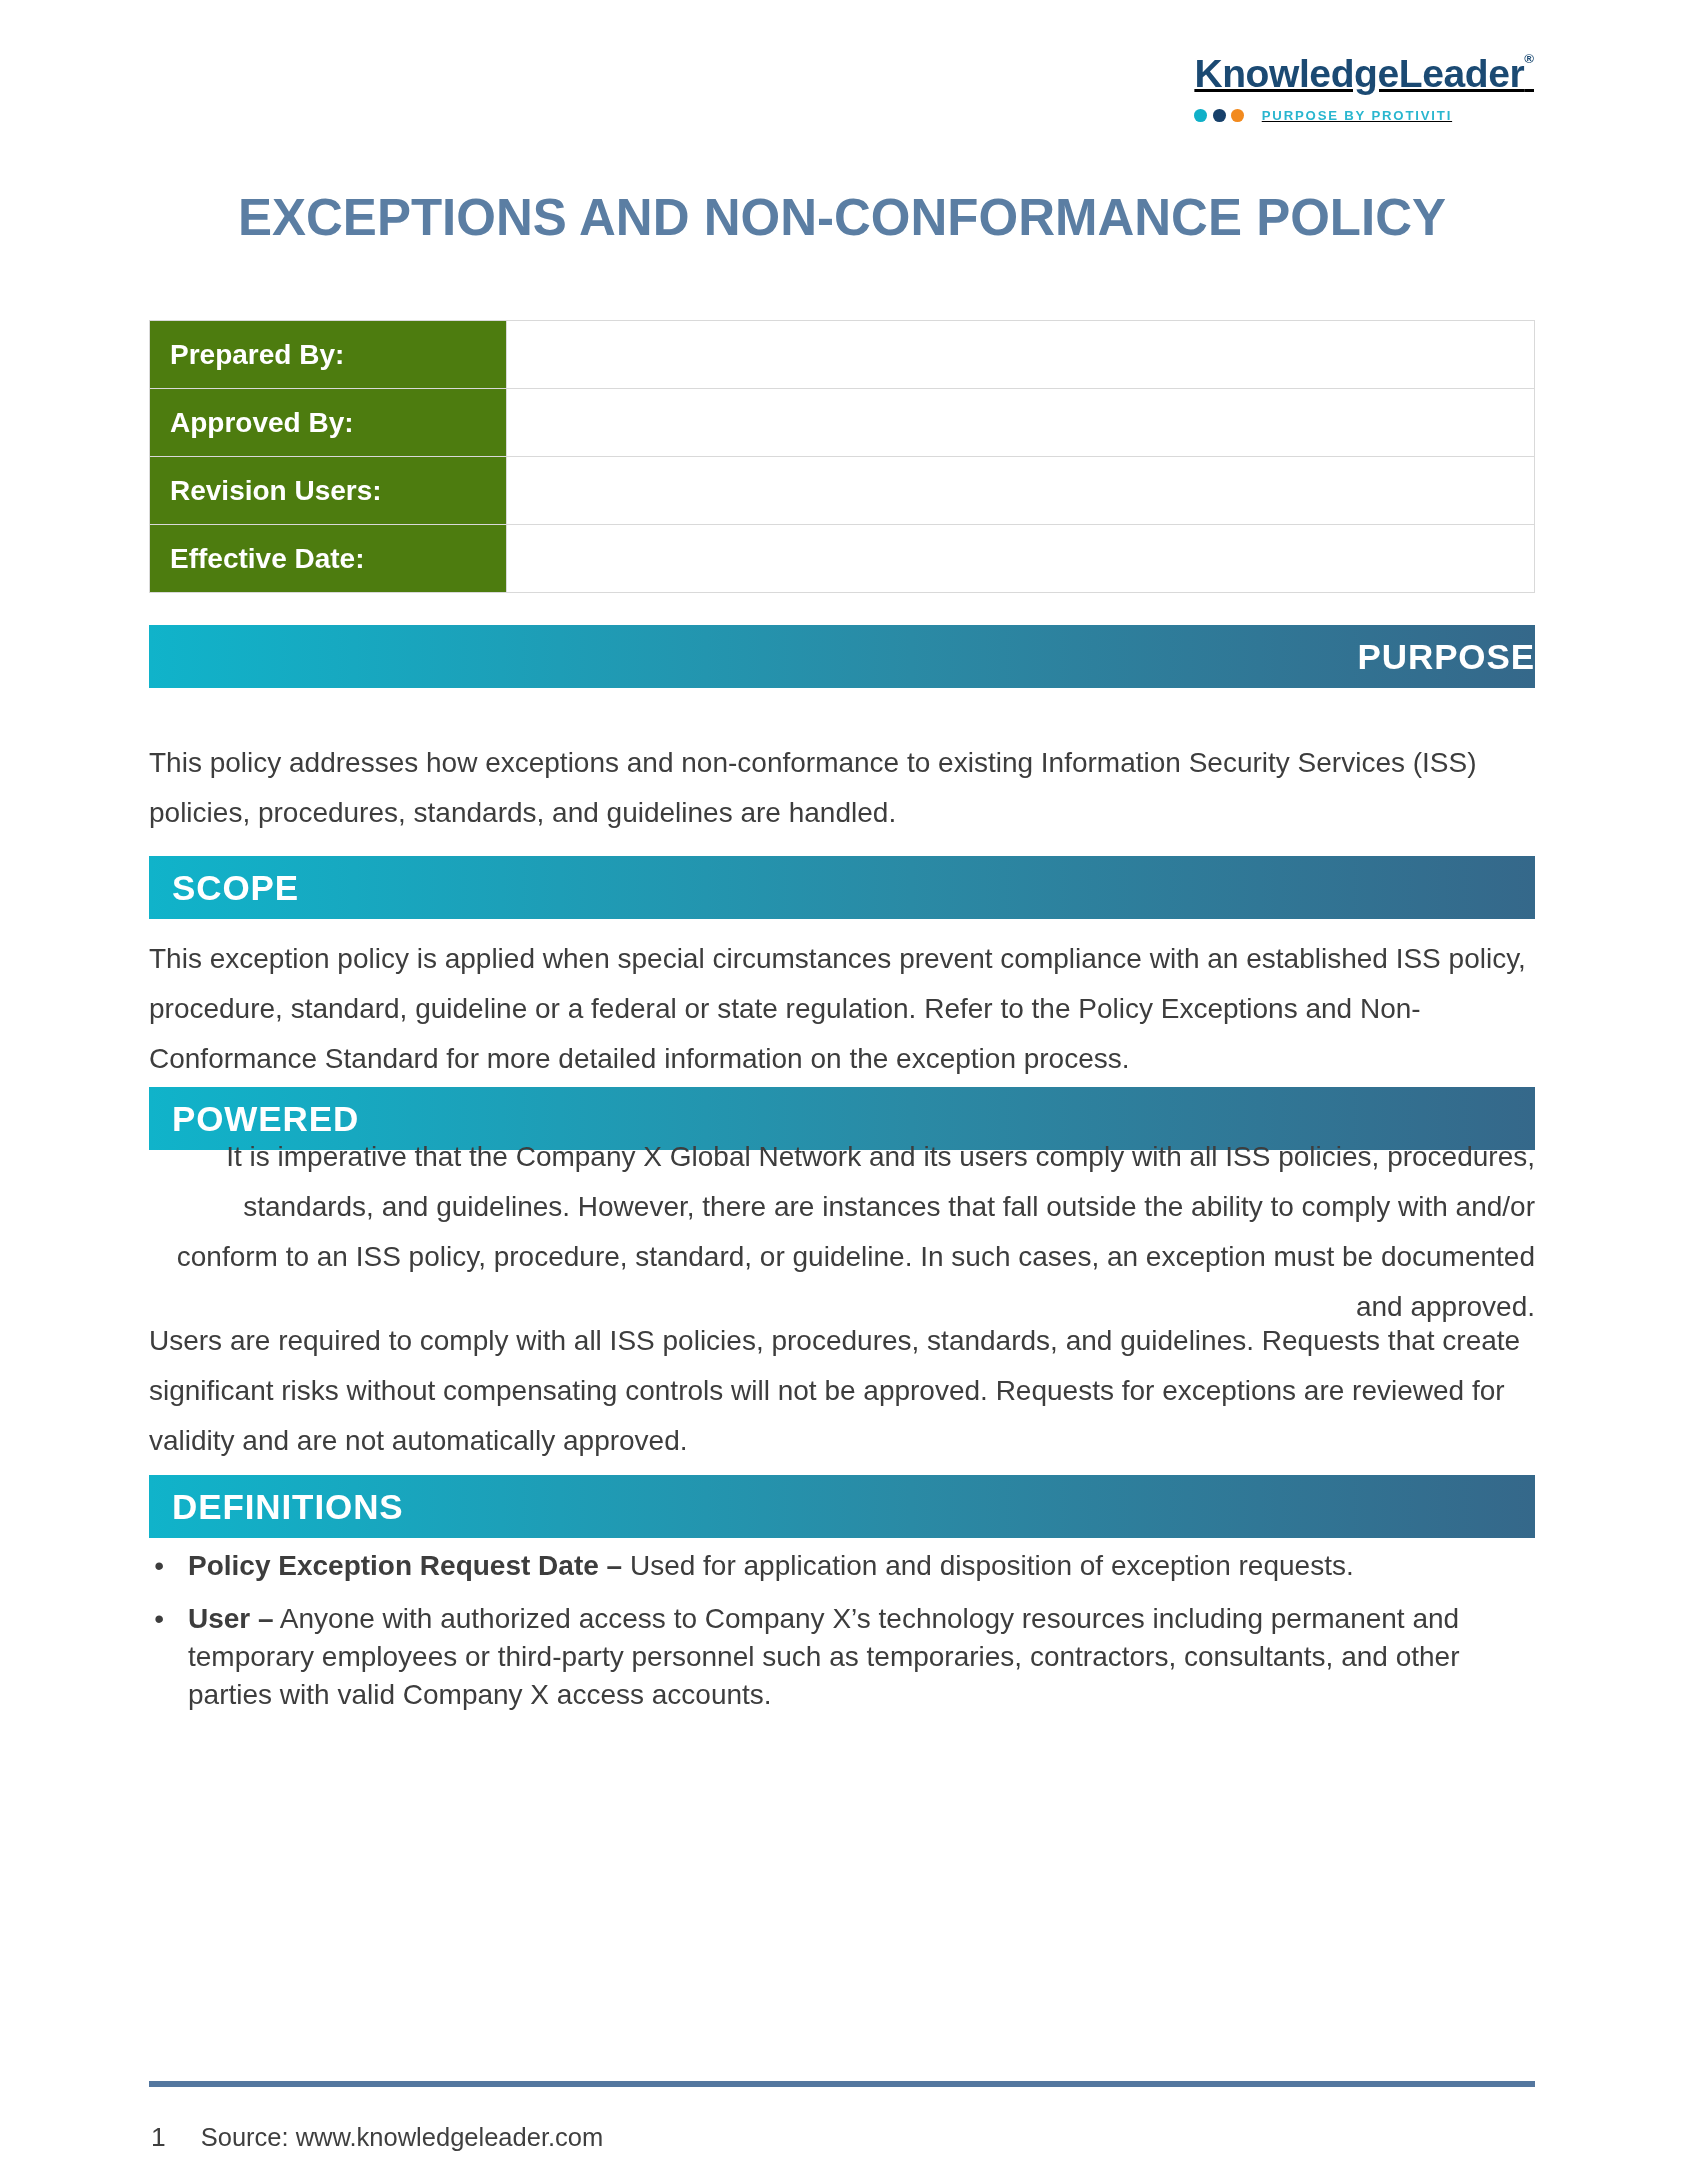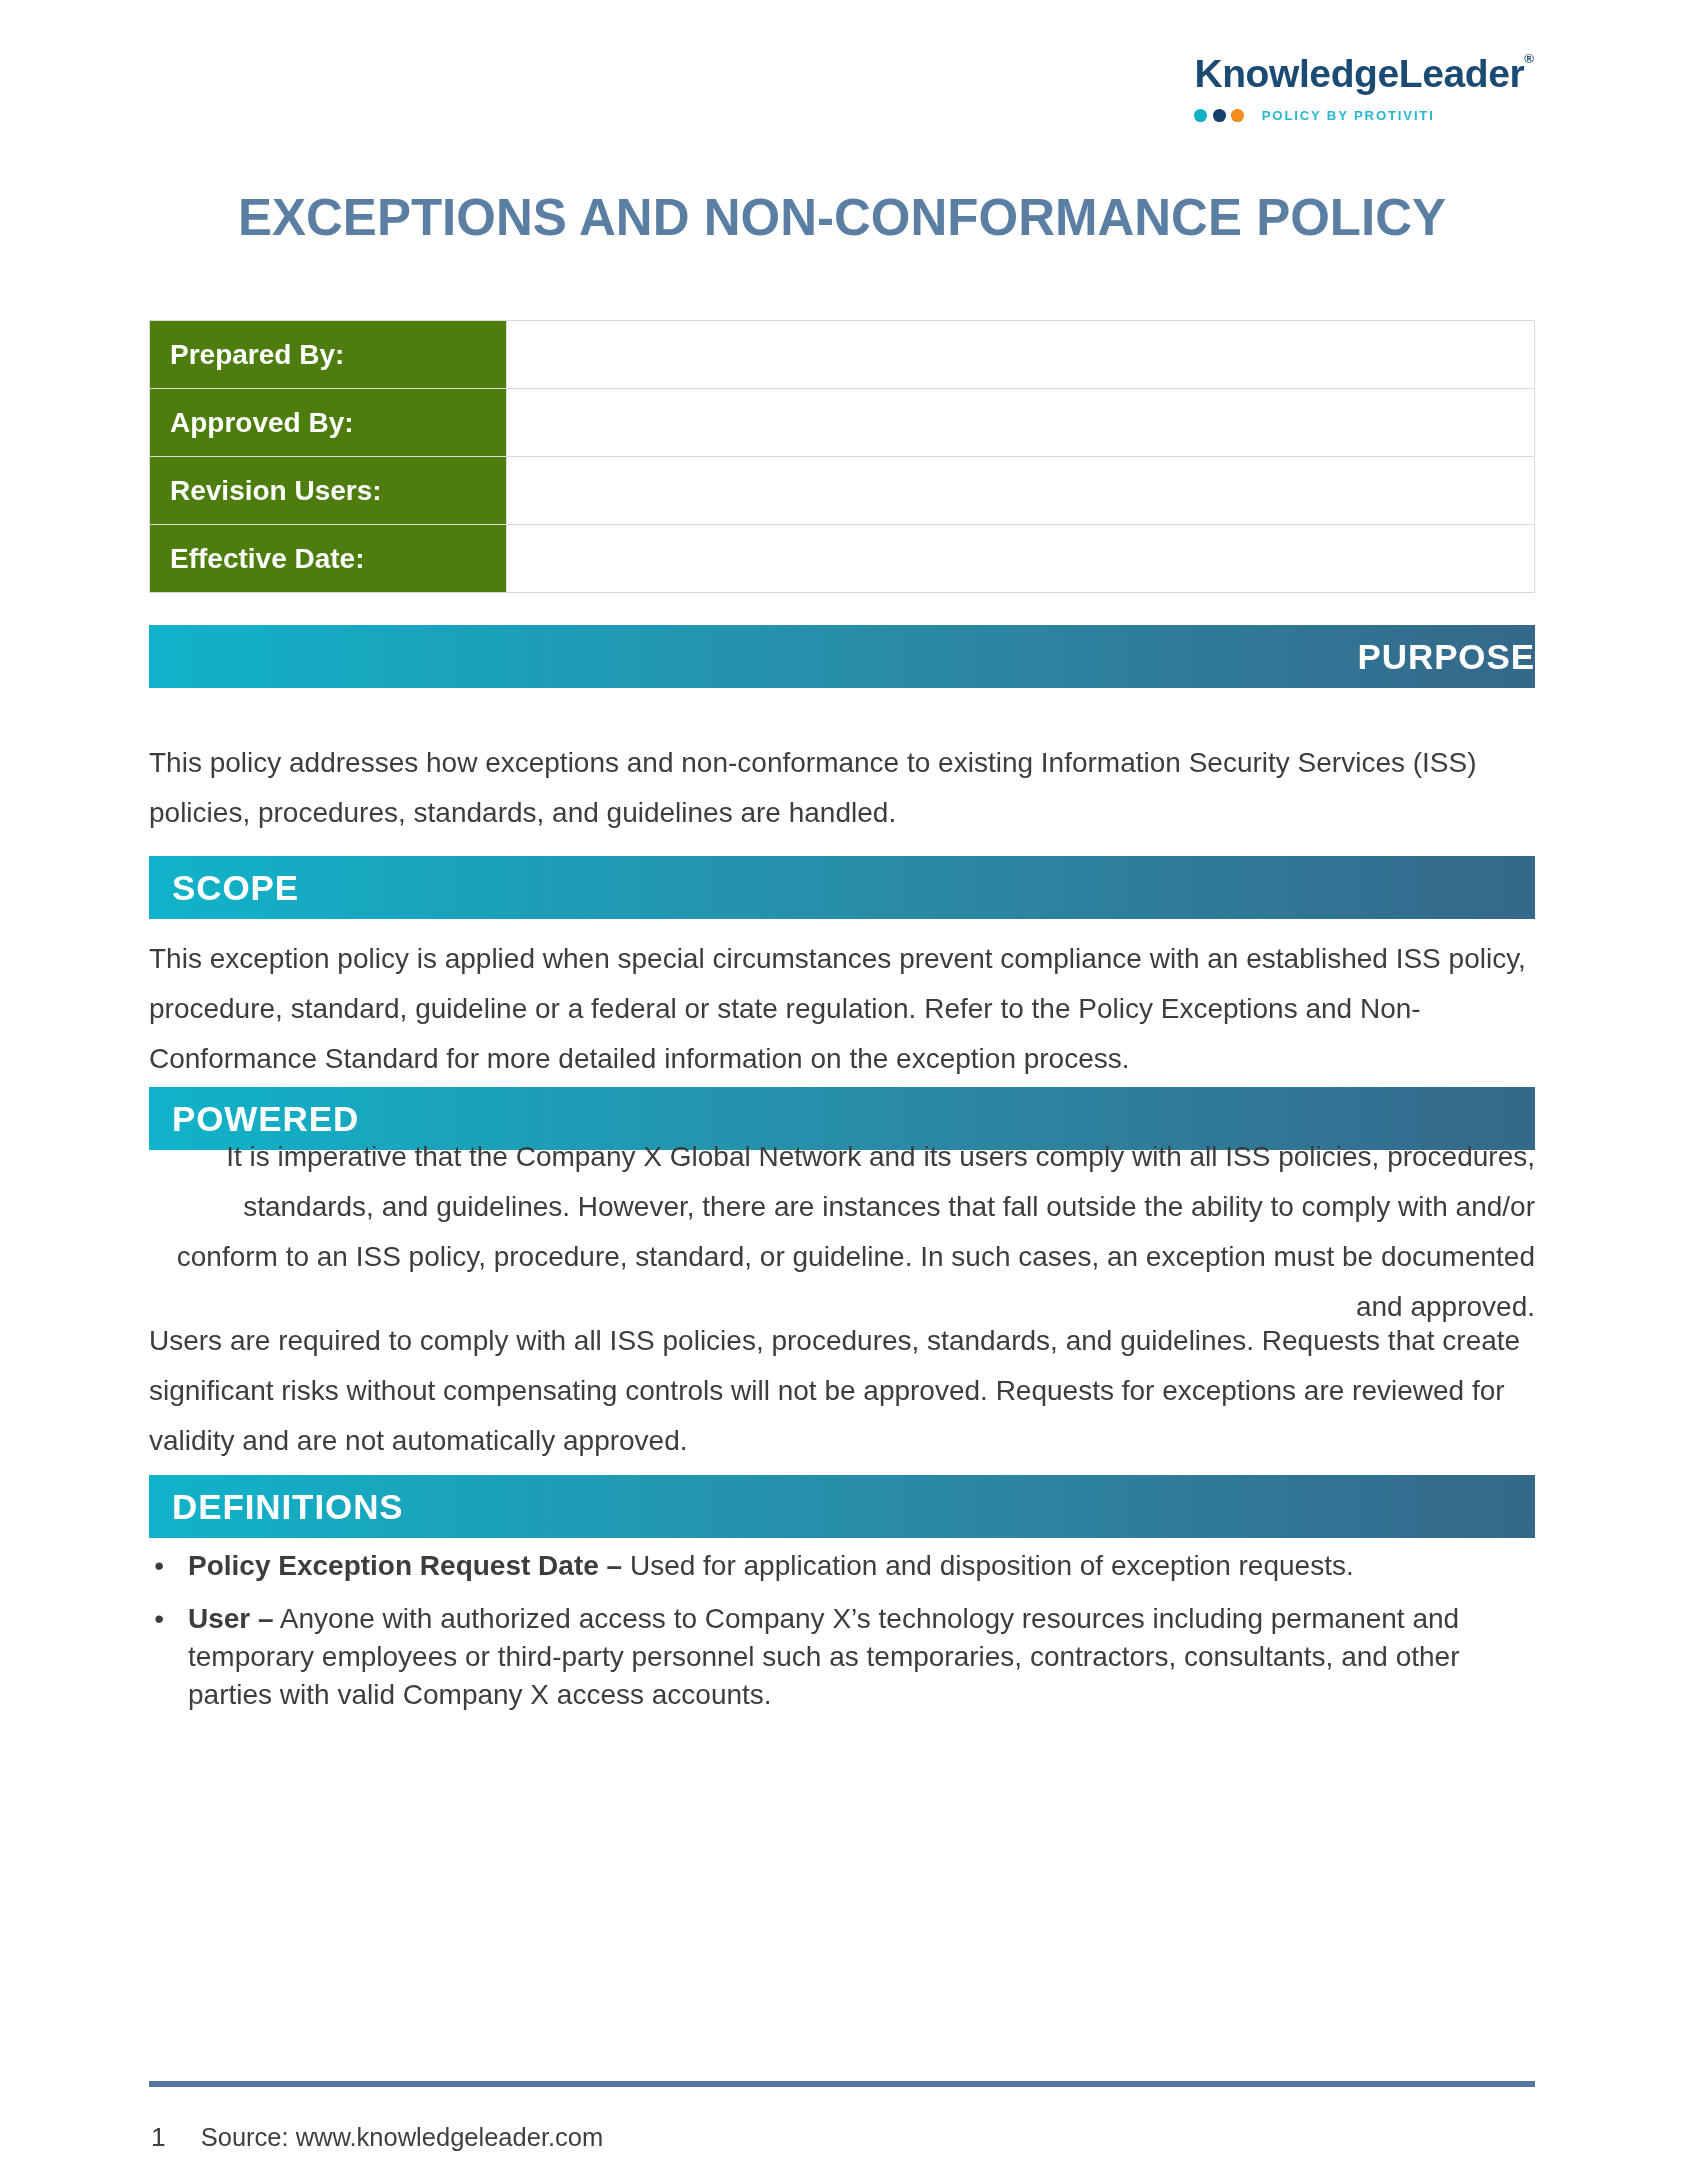--- a/index.html
+++ b/index.html
@@ -11,7 +11,7 @@
     overflow:hidden;
   }
   
-  .logo{position:absolute;top:52px;right:149px;text-align:left;}
+  .logo{position:absolute;top:52px;right:149px;text-align:left;text-decoration:underline;}
   .wordmark{font-size:39px;font-weight:bold;color:#1b4a73;line-height:1;letter-spacing:-0.4px;}
   .wordmark sup{font-size:13.2px;font-weight:bold;vertical-align:24px;letter-spacing:0;}
   .tagline-row{display:flex;align-items:center;margin-top:15px;}

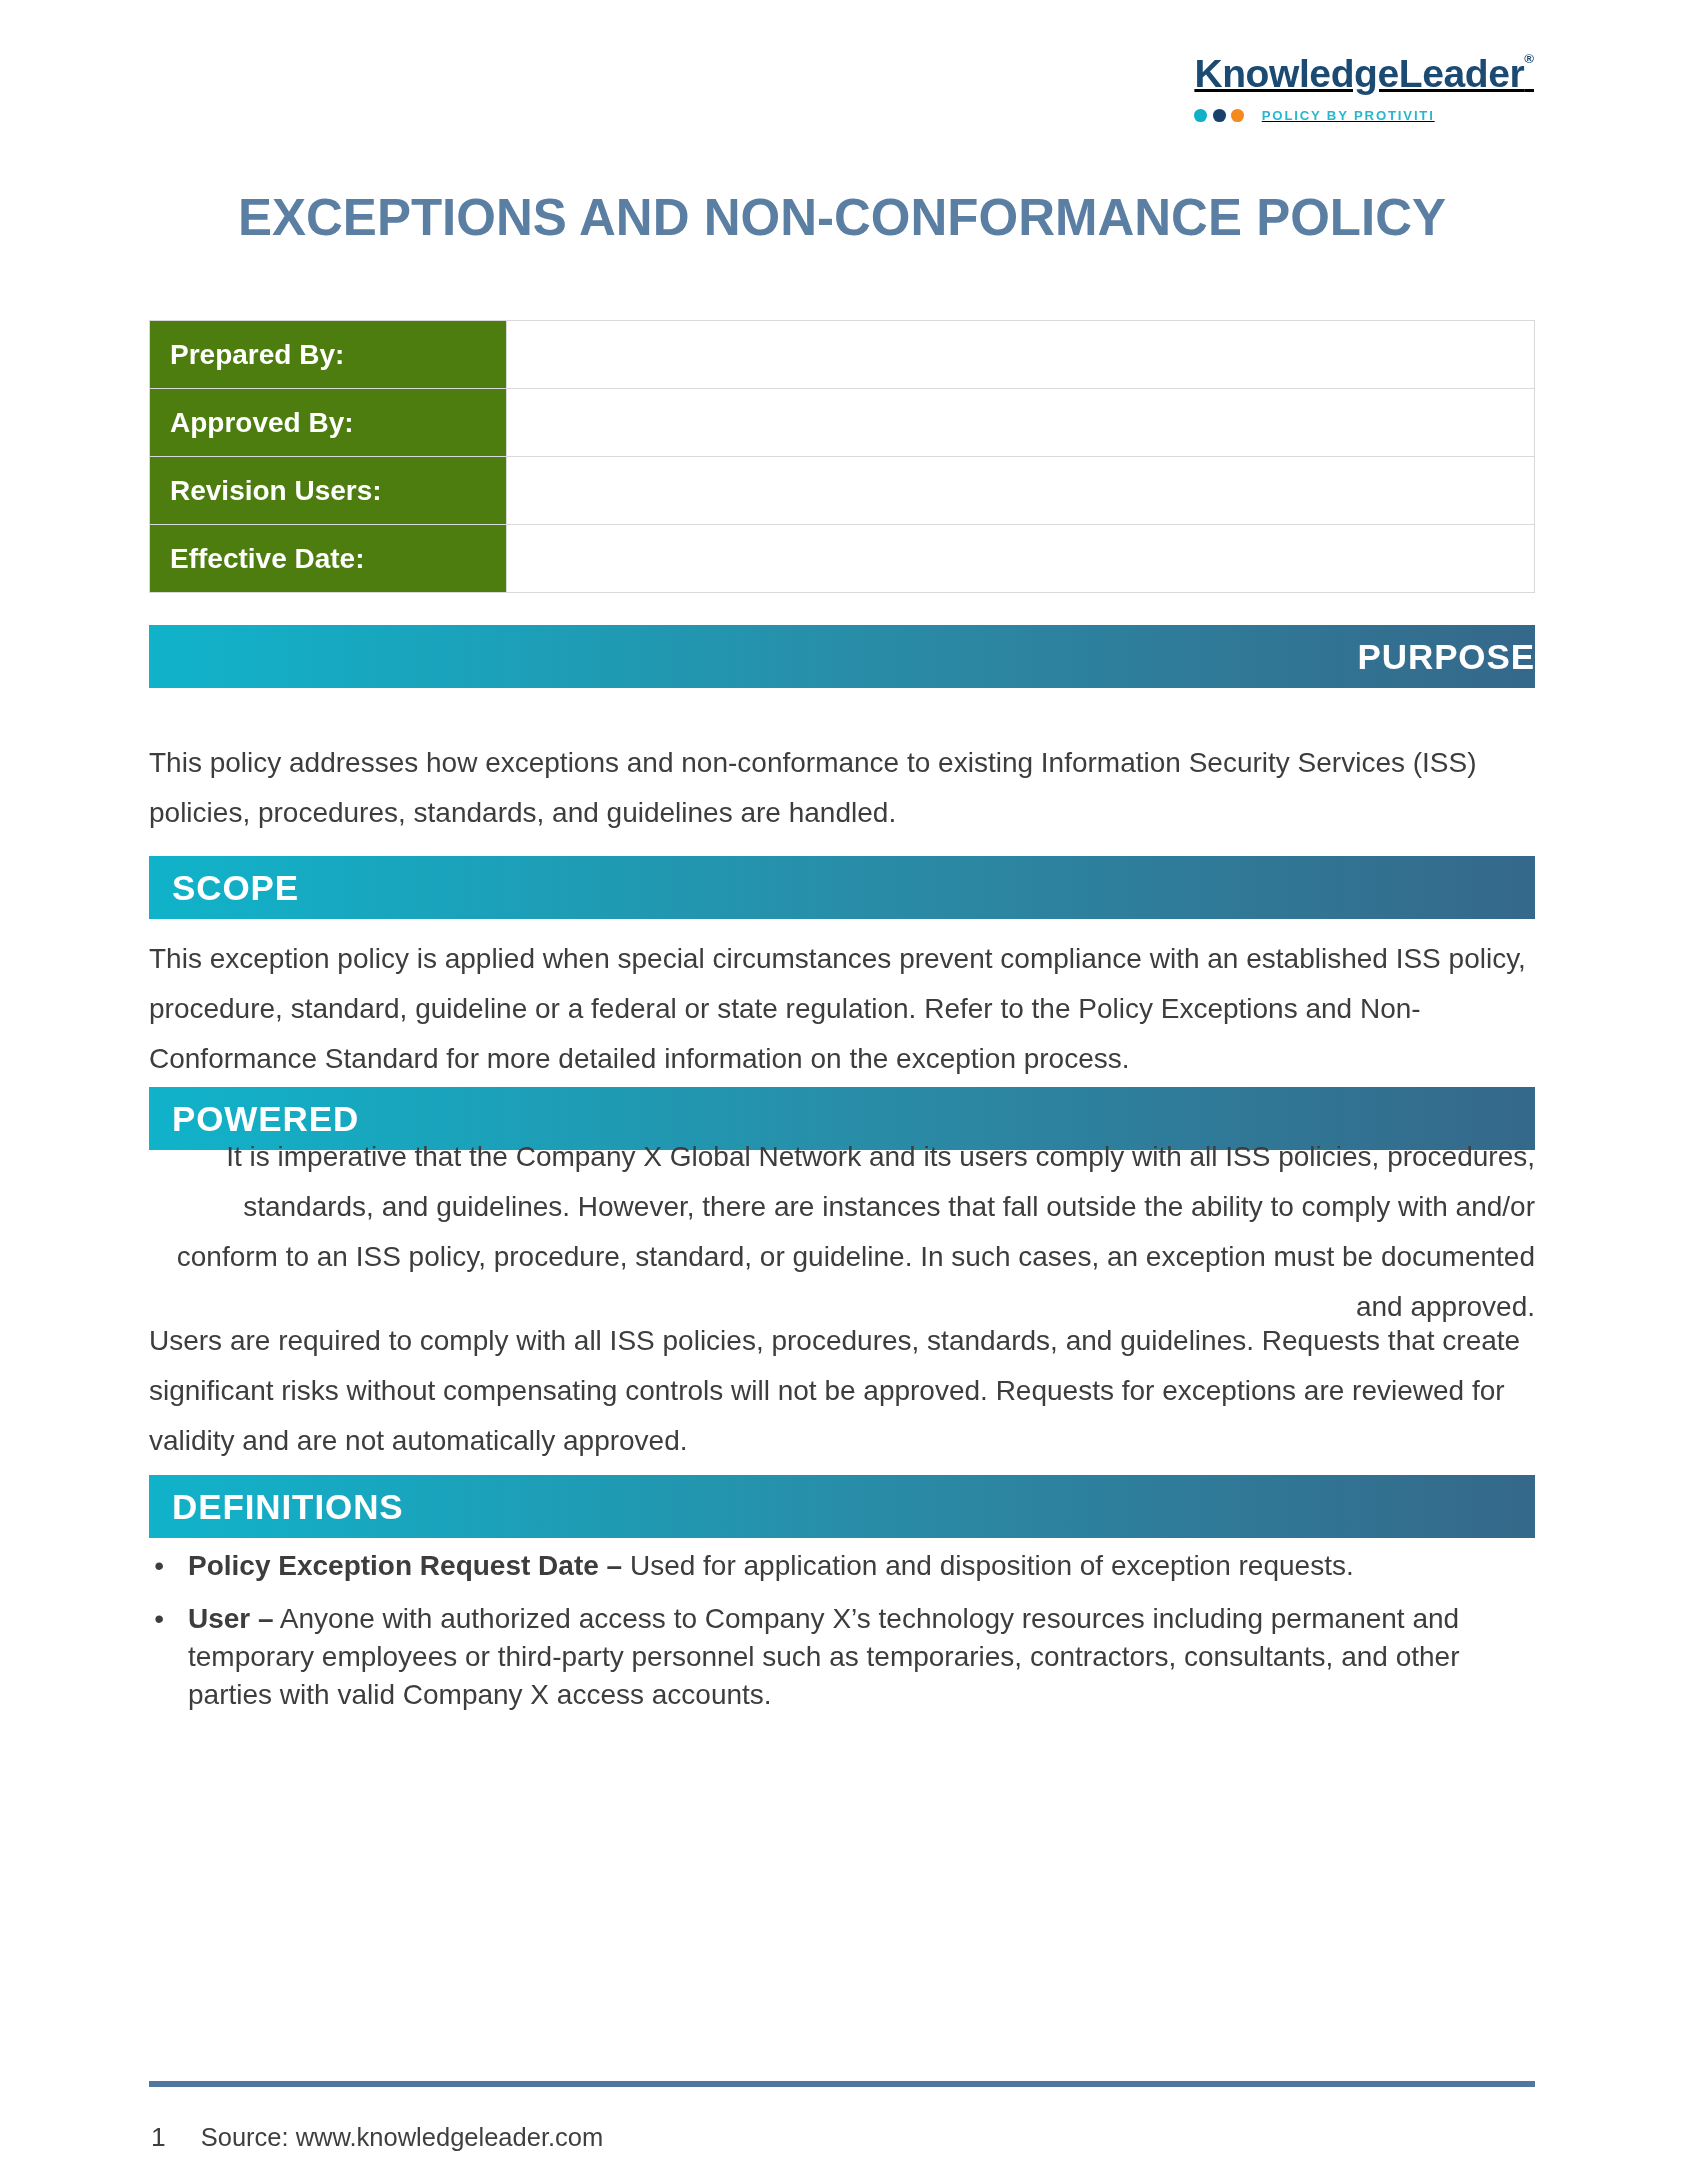--- a/index.html
+++ b/index.html
@@ -90,7 +90,7 @@
       <span class="dot dot-teal"></span>
       <span class="dot dot-navy"></span>
       <span class="dot dot-orange"></span>
-      <span class="tagline">POLICY BY PROTIVITI</span>
+      <span class="tagline">PURPOSE BY PROTIVITI</span>
     </div>
   </header>
 

